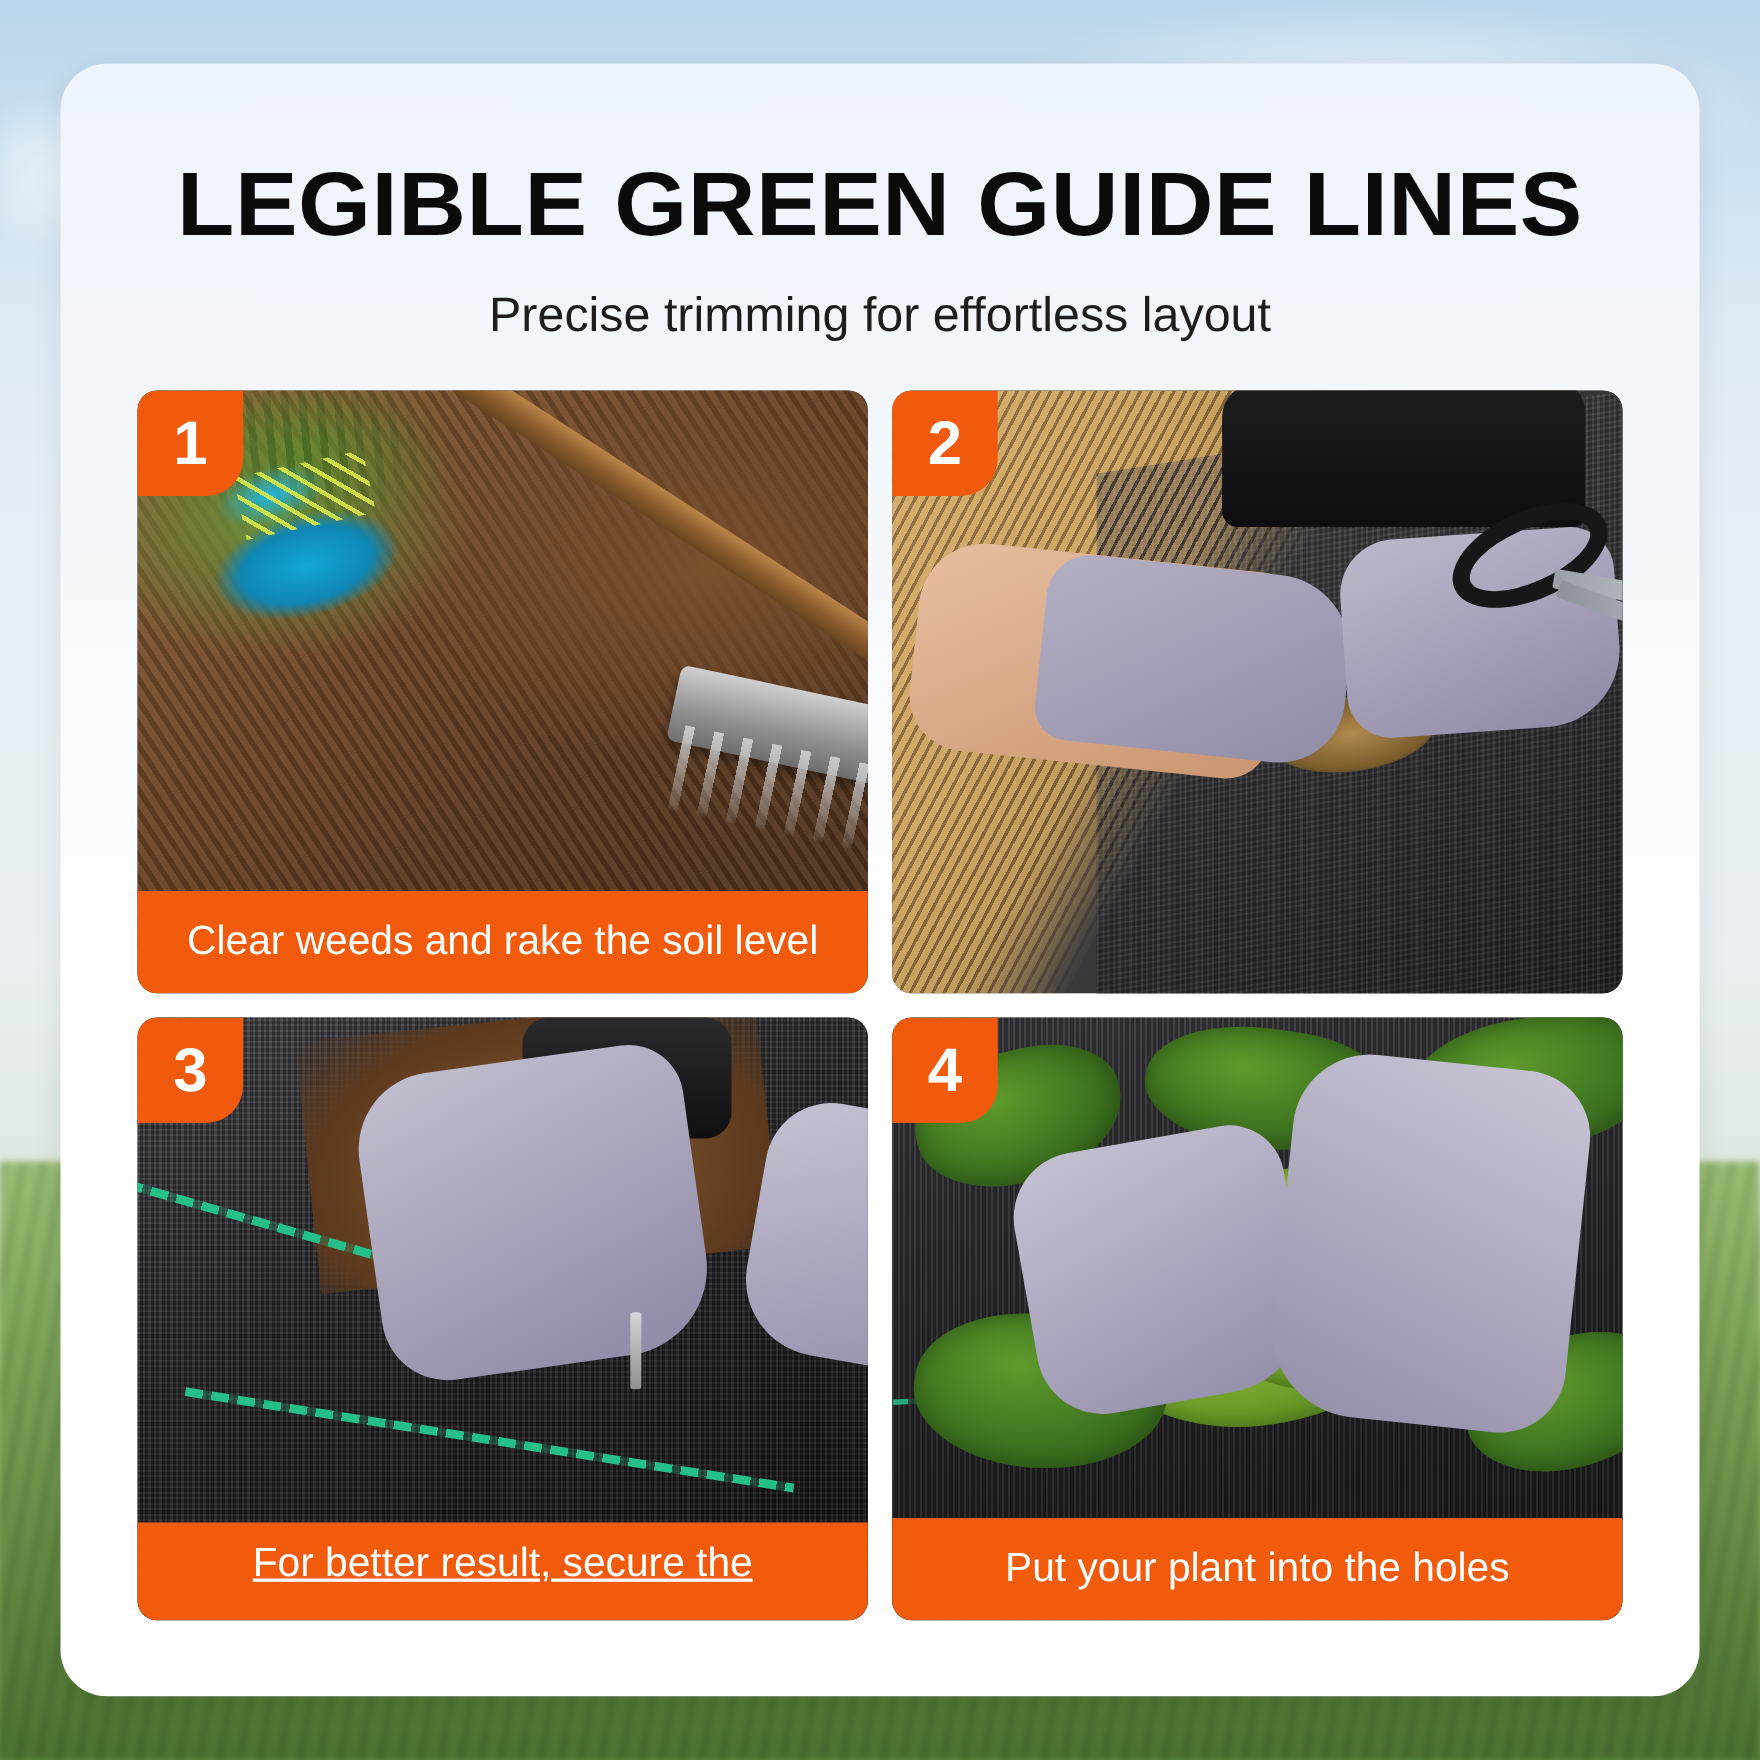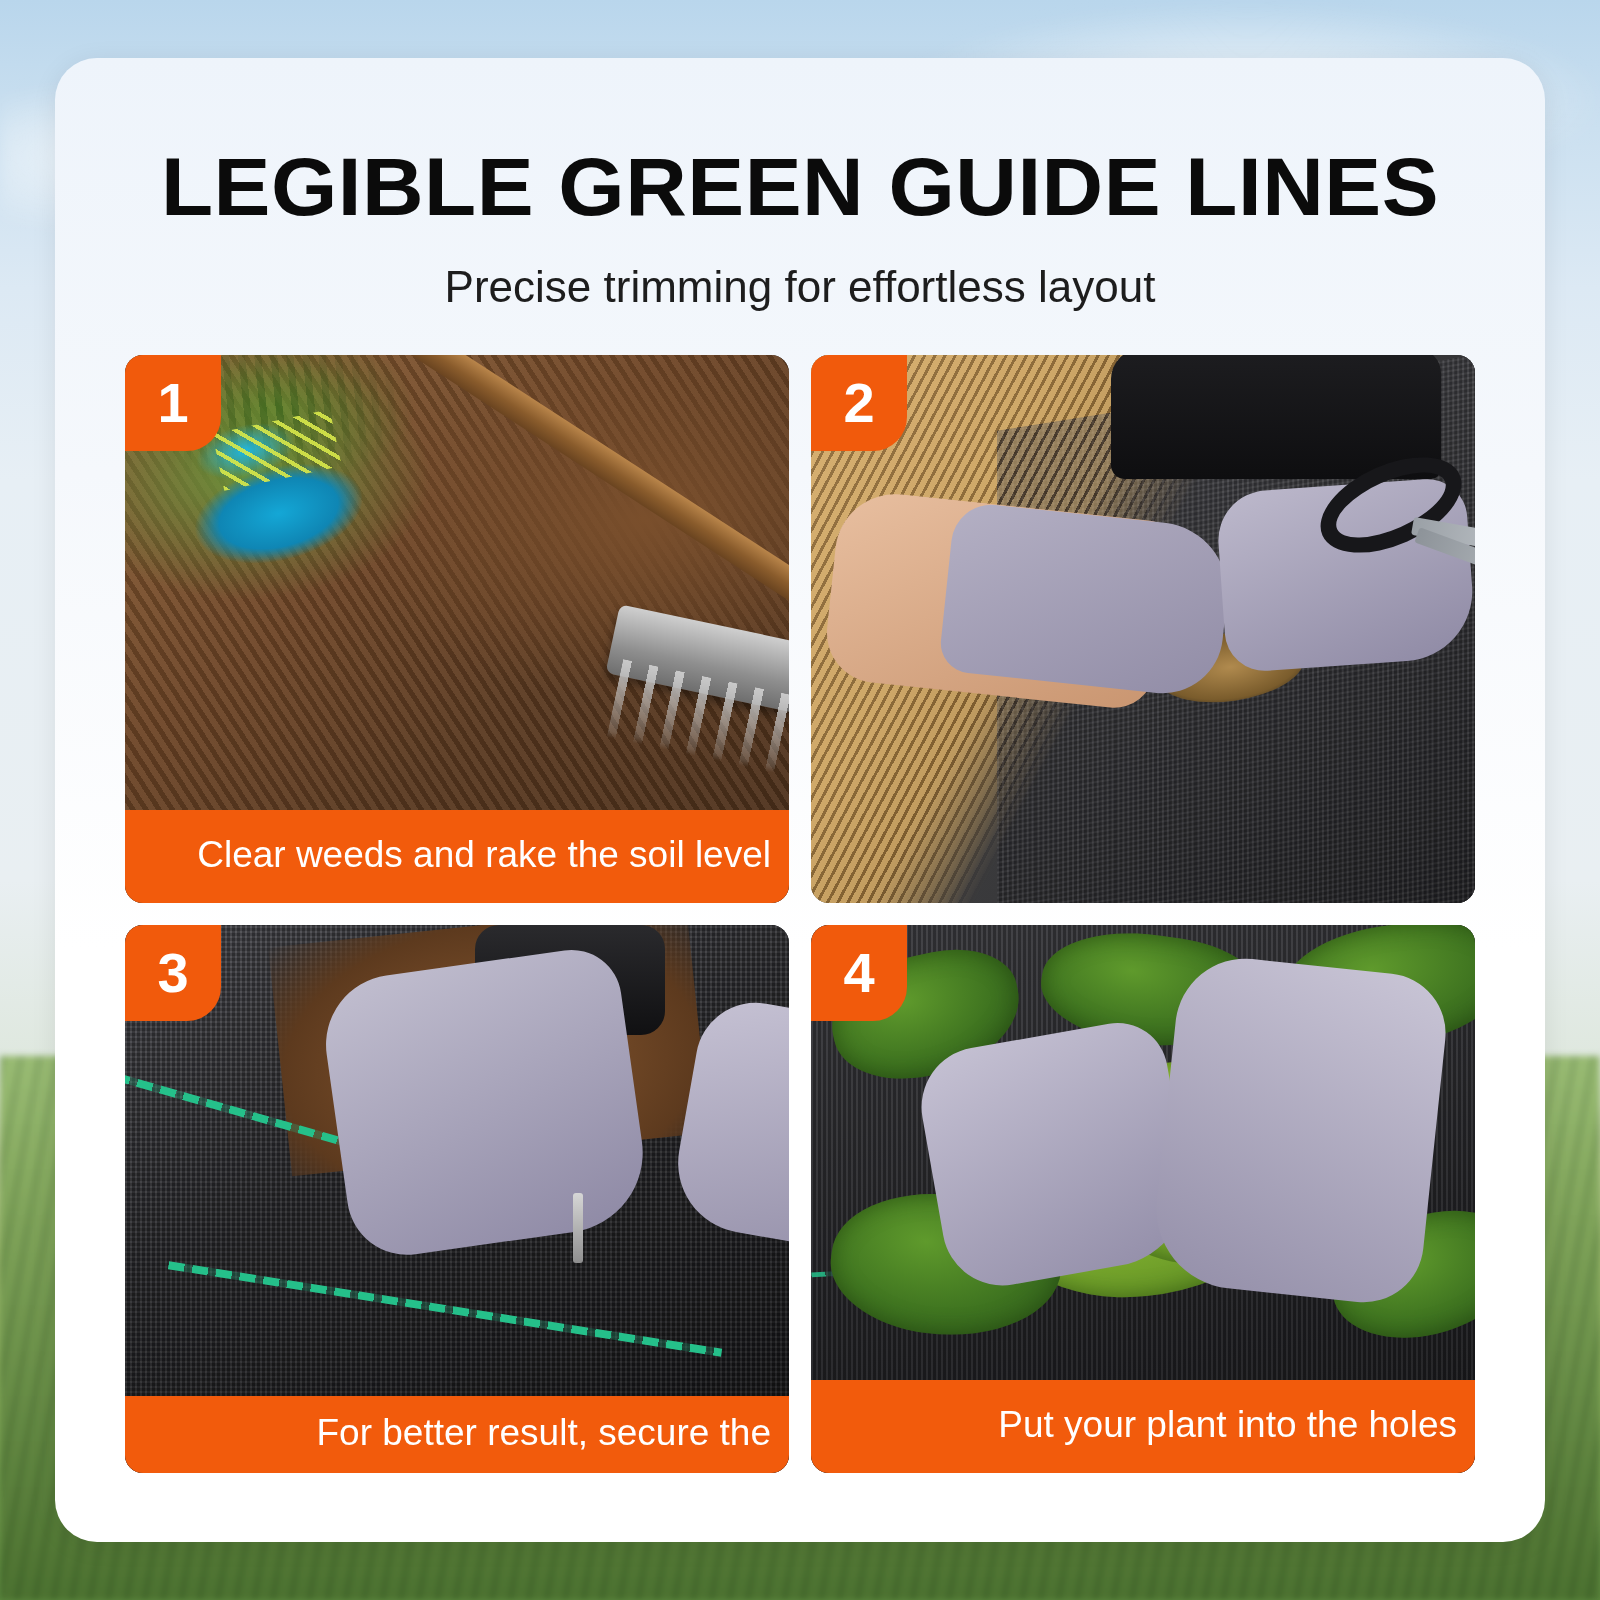--- a/index.html
+++ b/index.html
@@ -113,7 +113,7 @@
     left: 0; right: 0; bottom: 0;
     background: #f25b0c;
     color: #fff;
-    text-align: right;
+    text-align: center;
     font-size: 37px;
     line-height: 1.22;
     padding: 22px 18px 26px;

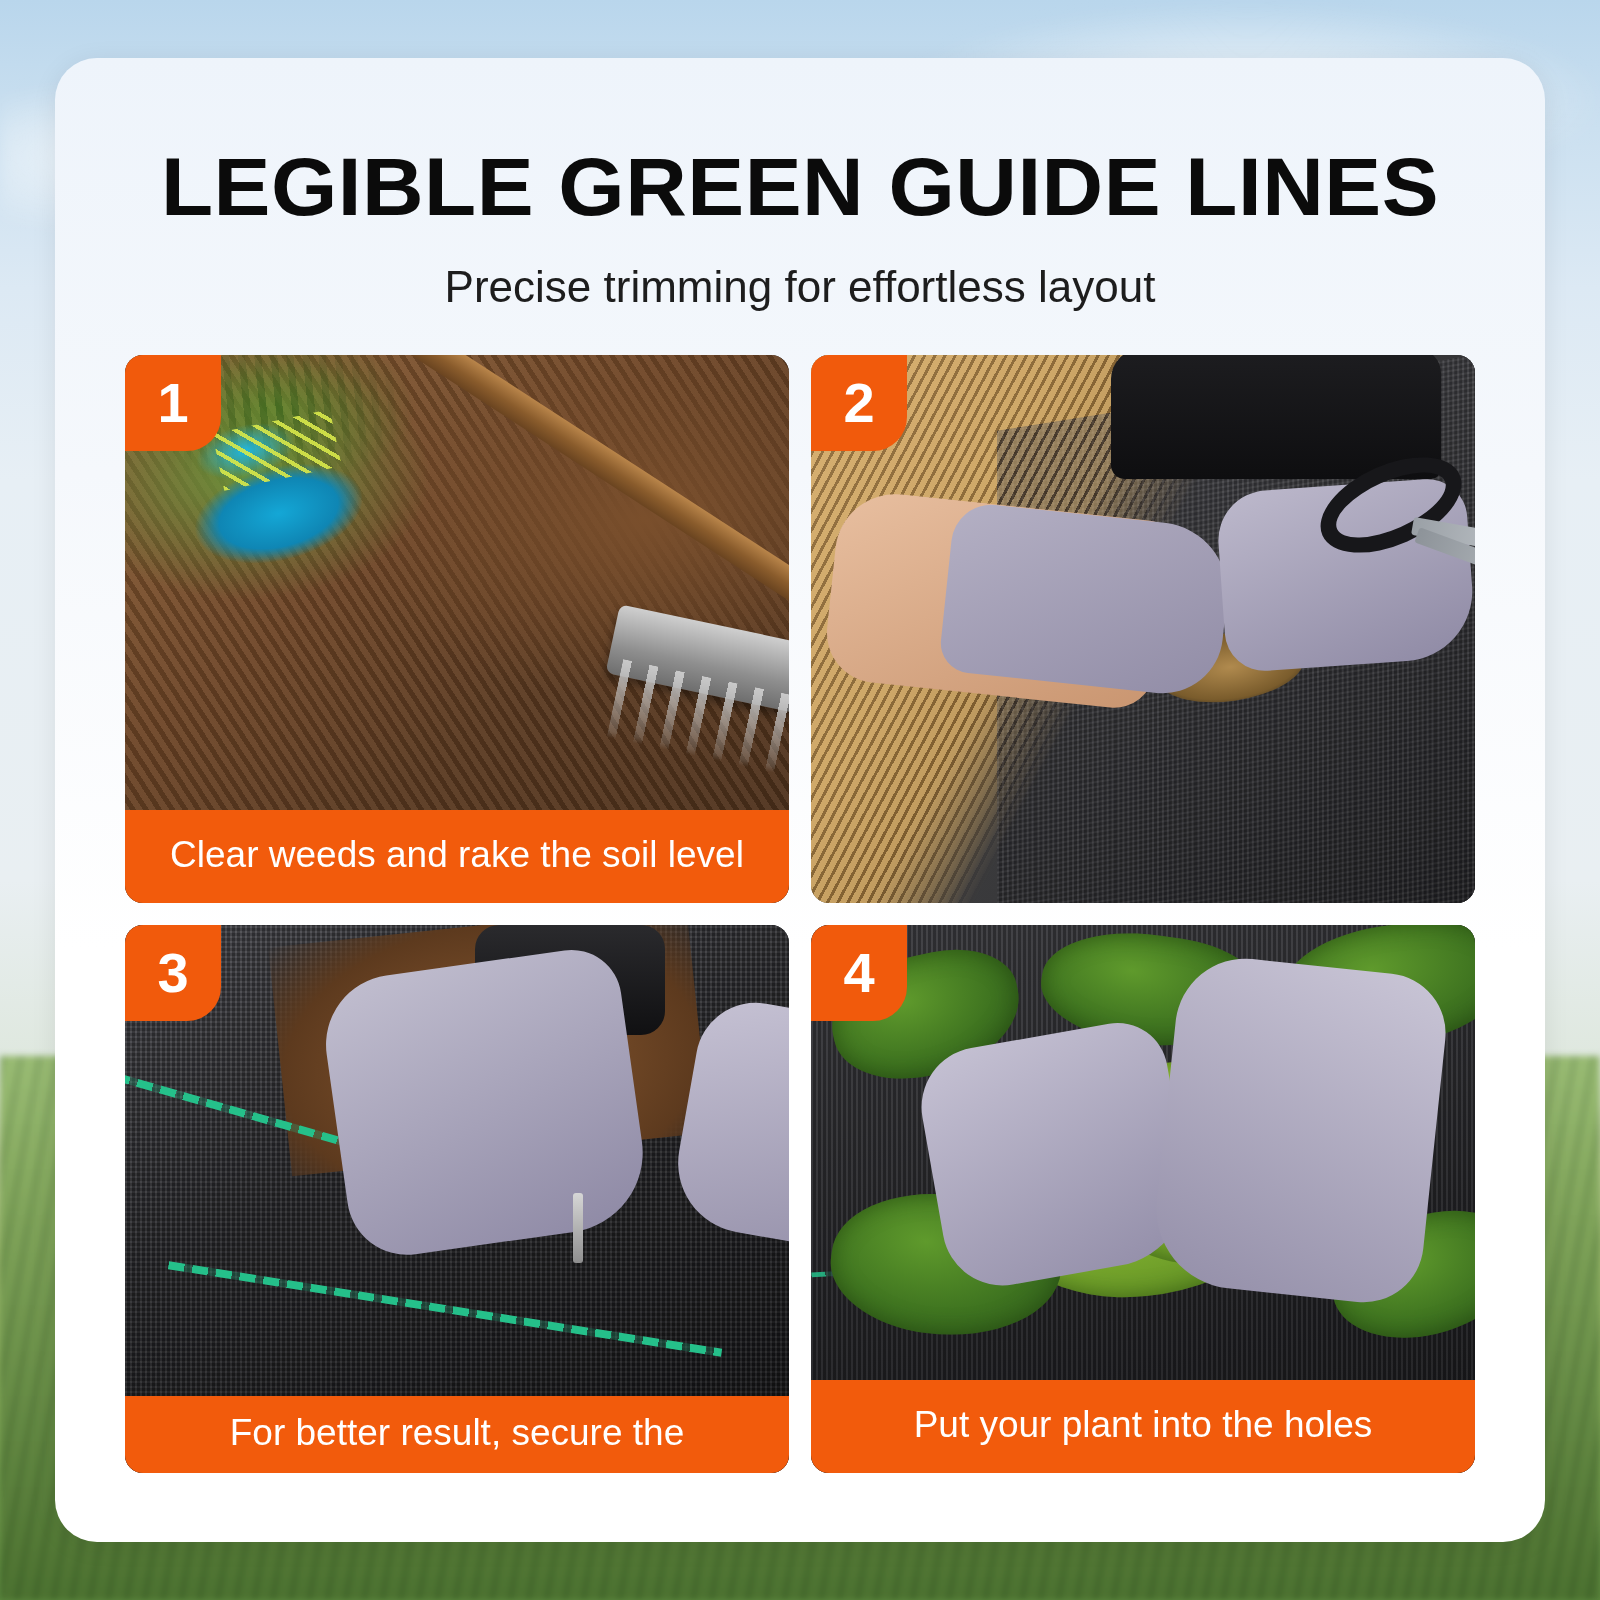--- a/index.html
+++ b/index.html
@@ -119,7 +119,7 @@
     padding: 22px 18px 26px;
     z-index: 3;
   }
-  .caption.two-line { padding: 14px 18px 18px; }
+  .caption.two-line { padding: 14px 18px 30px; text-decoration: underline; }
 
   
   

